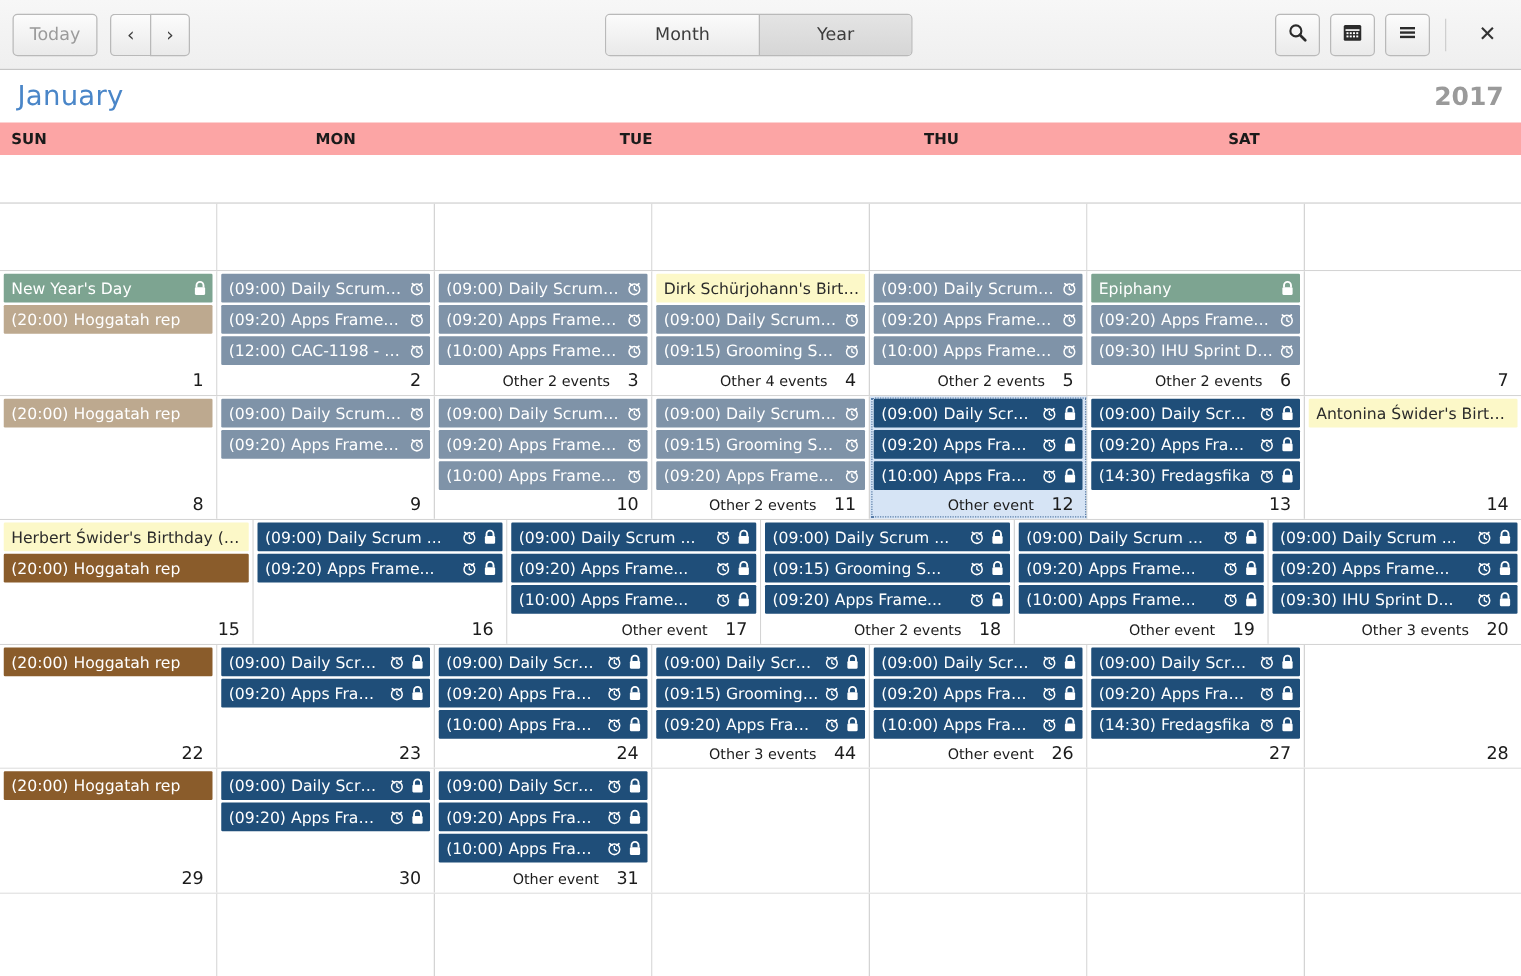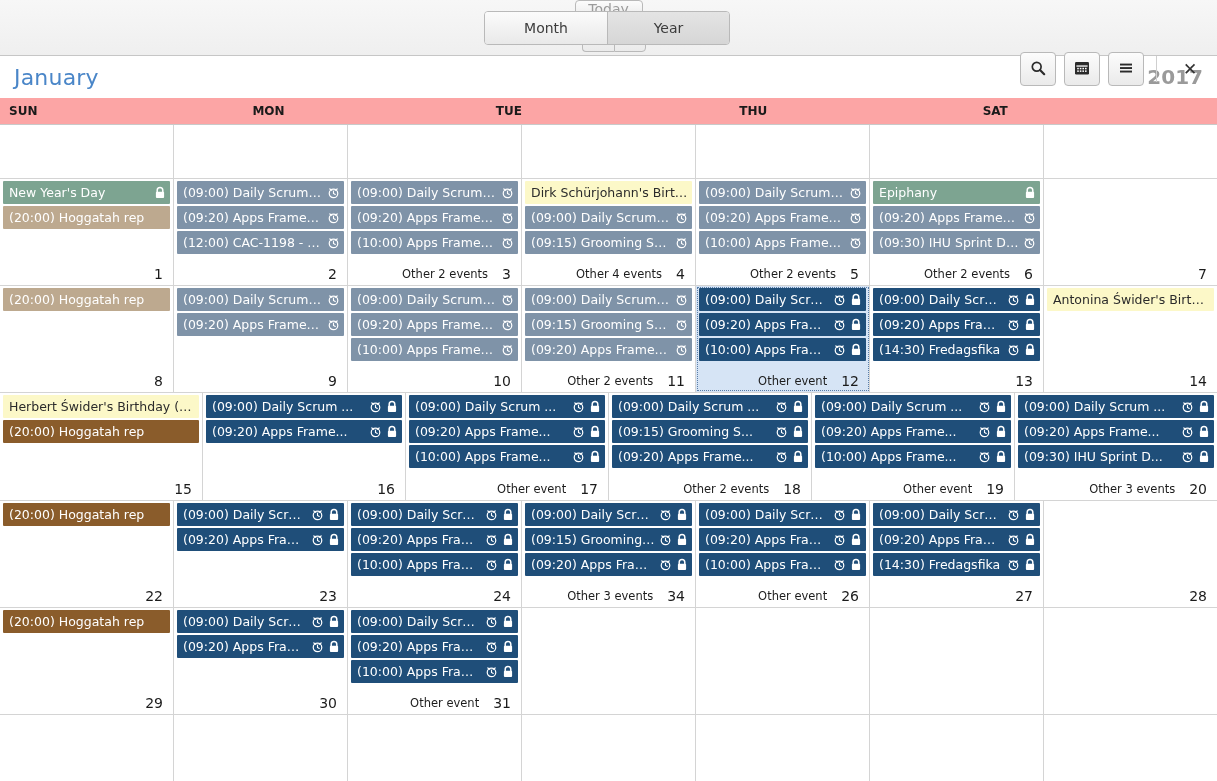--- a/index.html
+++ b/index.html
@@ -24,7 +24,6 @@
     display: flex; align-items: center;
     padding: 0 10px;
     position: relative;
-    flex-direction: column;
   }
   .btn {
     background: linear-gradient(to bottom, #fcfcfc 0%, #eaeaea 100%);

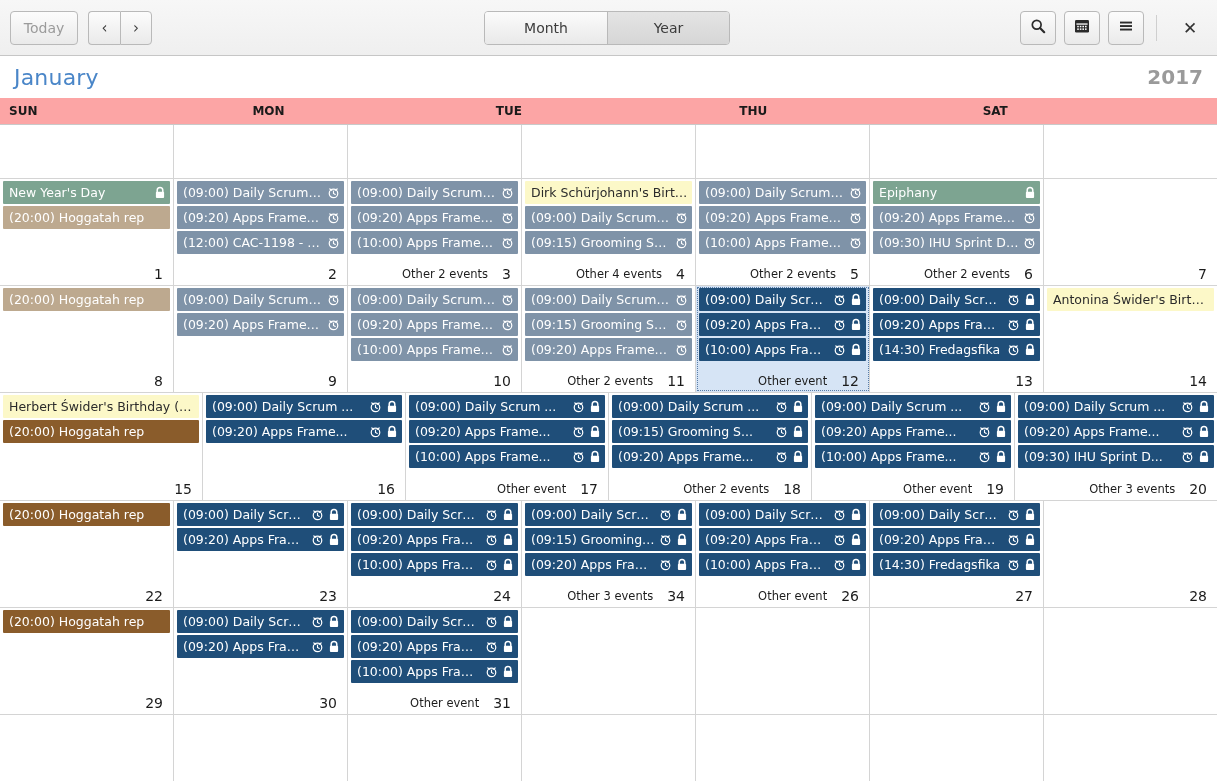--- a/index.html
+++ b/index.html
@@ -92,6 +92,7 @@
     flex: 1 1 auto;
     display: flex; flex-direction: column;
     border-top: 1px solid #c9c9c9;
+    margin-top: 38px;
   }
   .week { flex: 1 1 0; display: flex; border-bottom: 1px solid #d4d4d4; min-height: 0; }
   .week:last-child { border-bottom: none; }

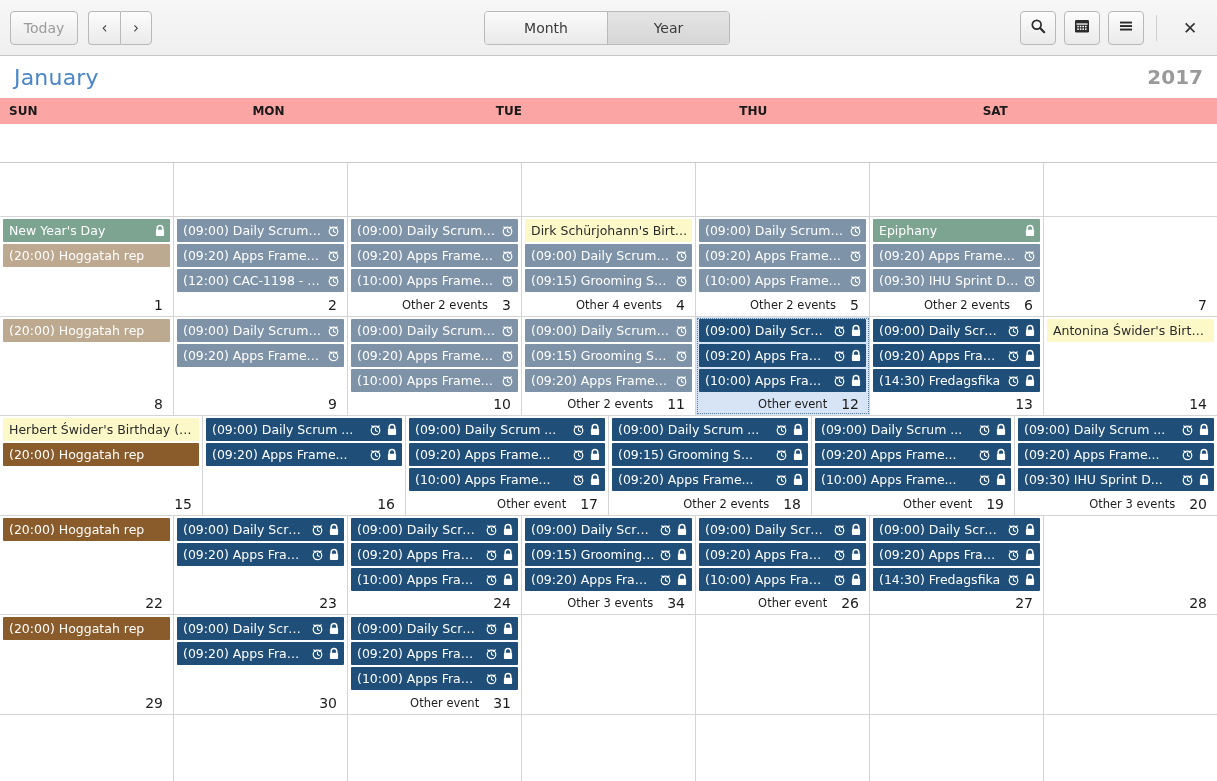--- a/index.html
+++ b/index.html
@@ -1113,7 +1113,7 @@
           </div>
           <div class="cell-foot">
             <span class="other-count">Other 3 events</span>
-            <span class="daynum">34</span>
+            <span class="daynum">44</span>
           </div>
         </div>
         <div class="cell">

